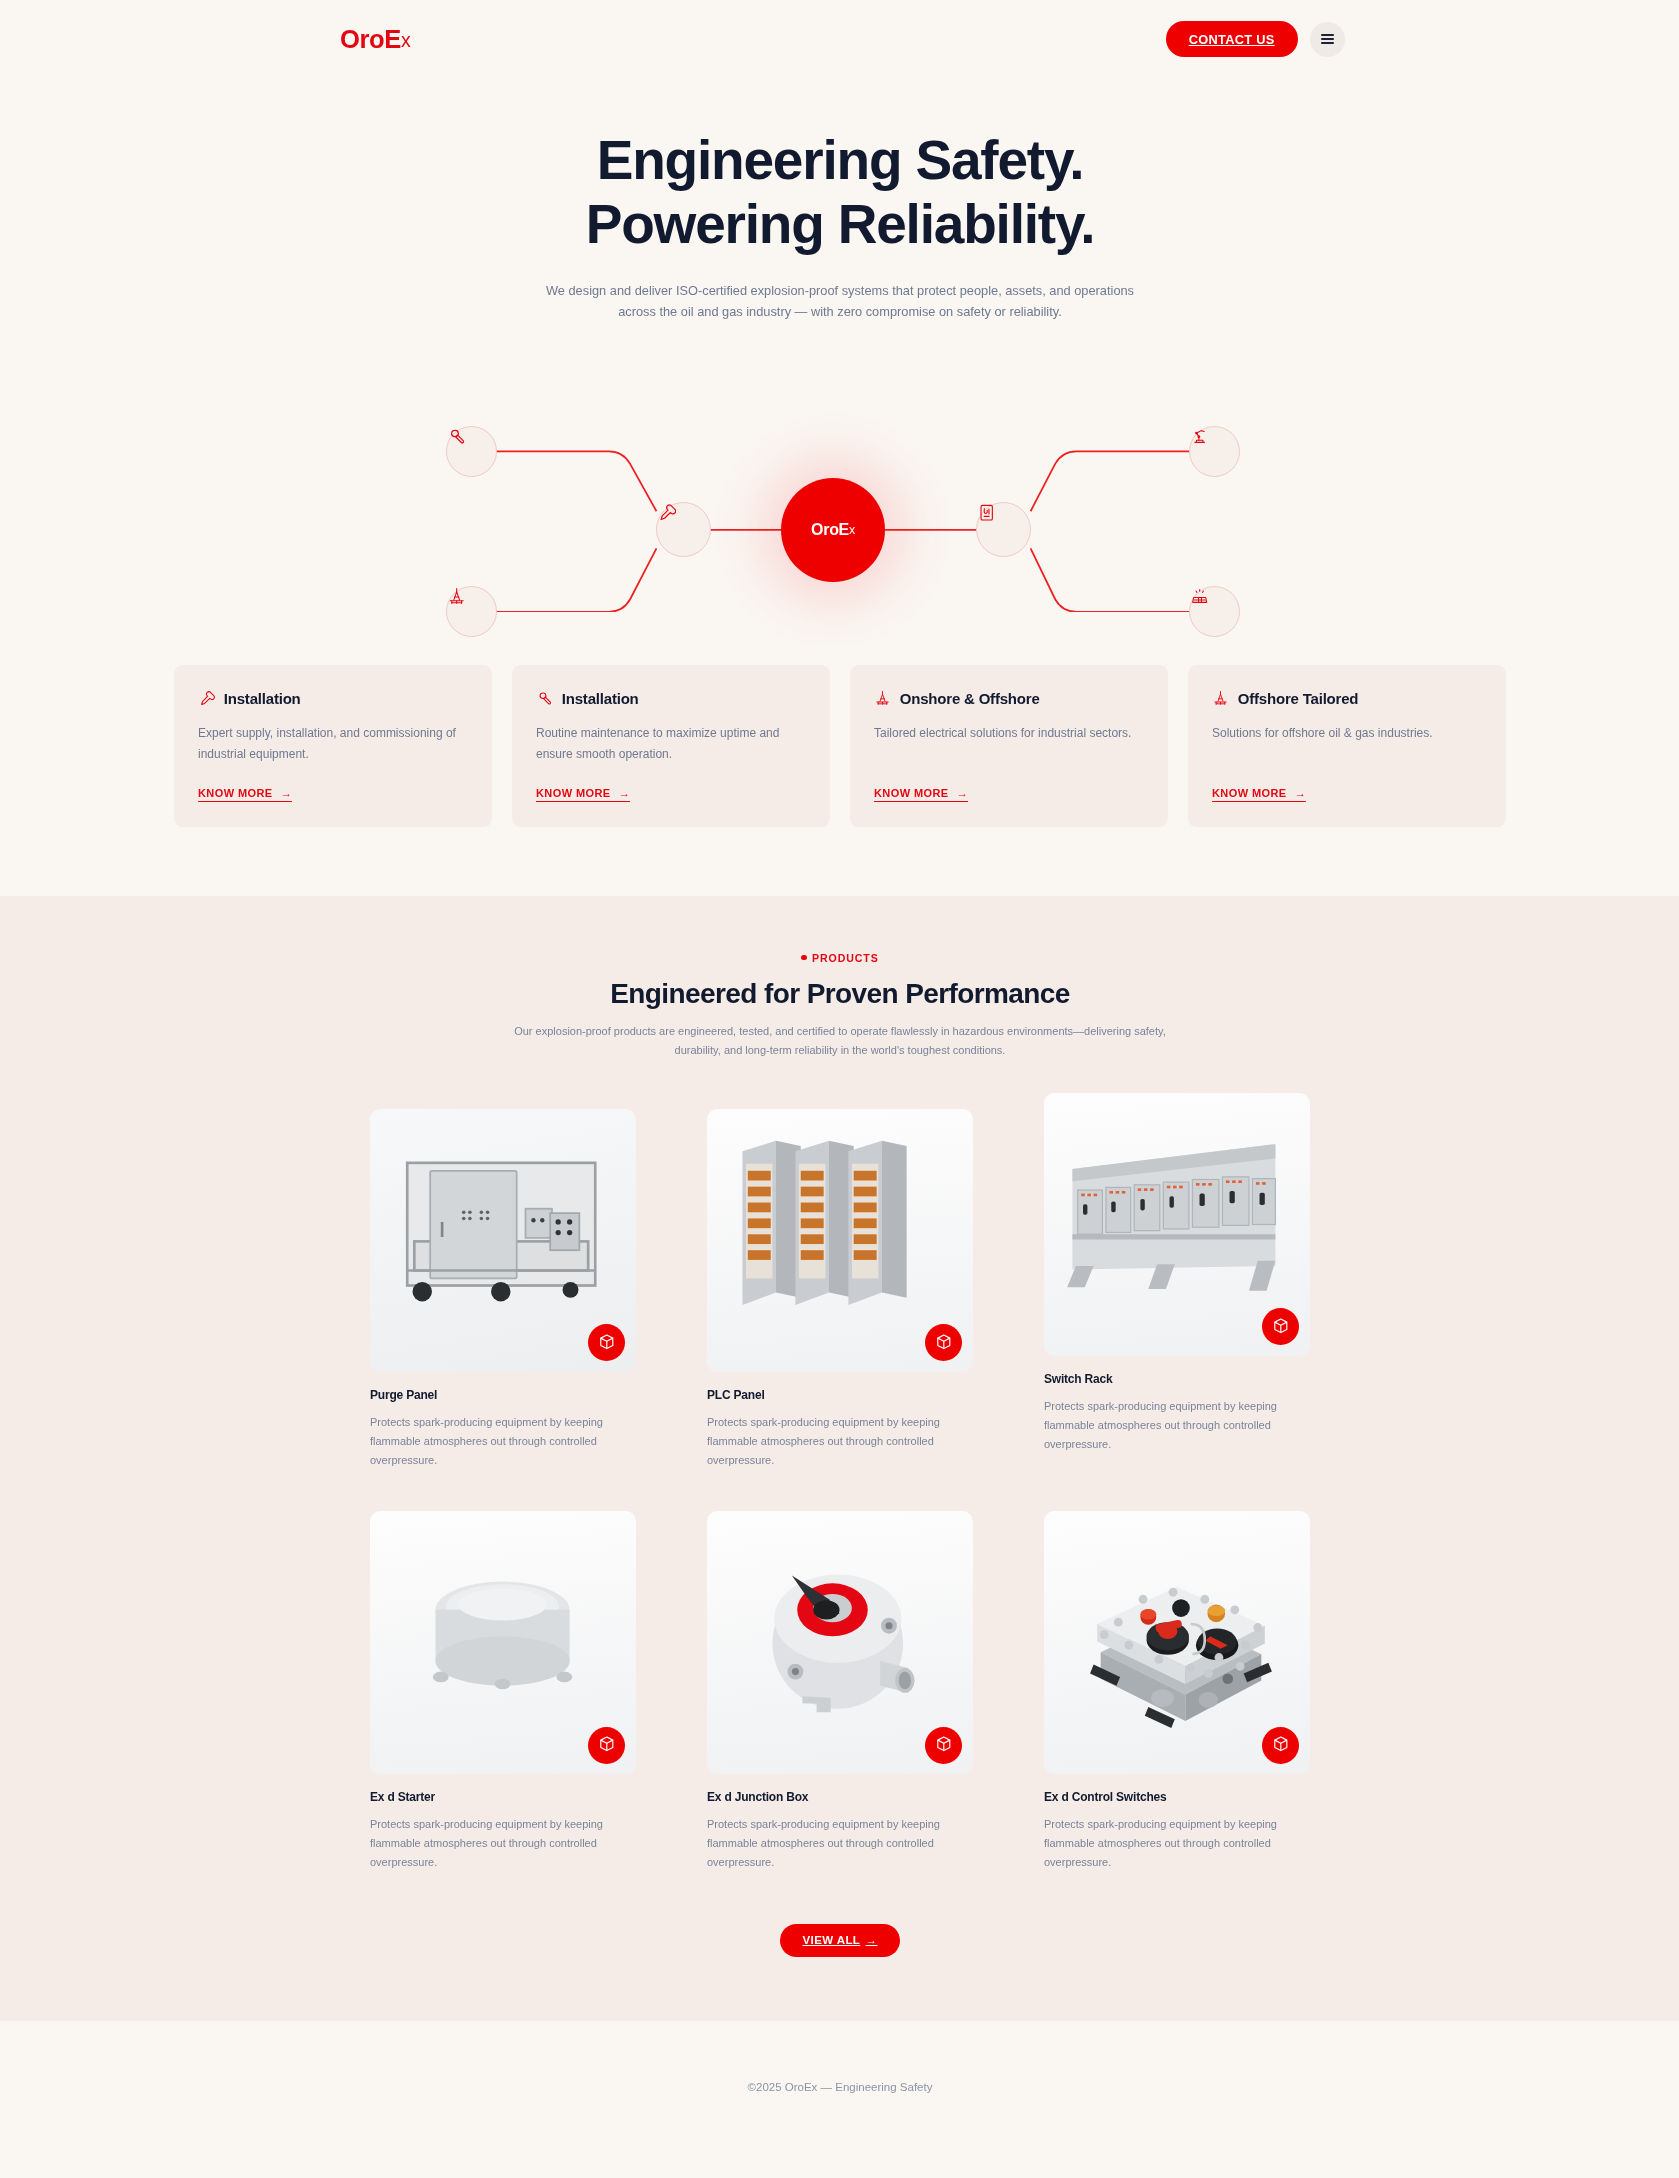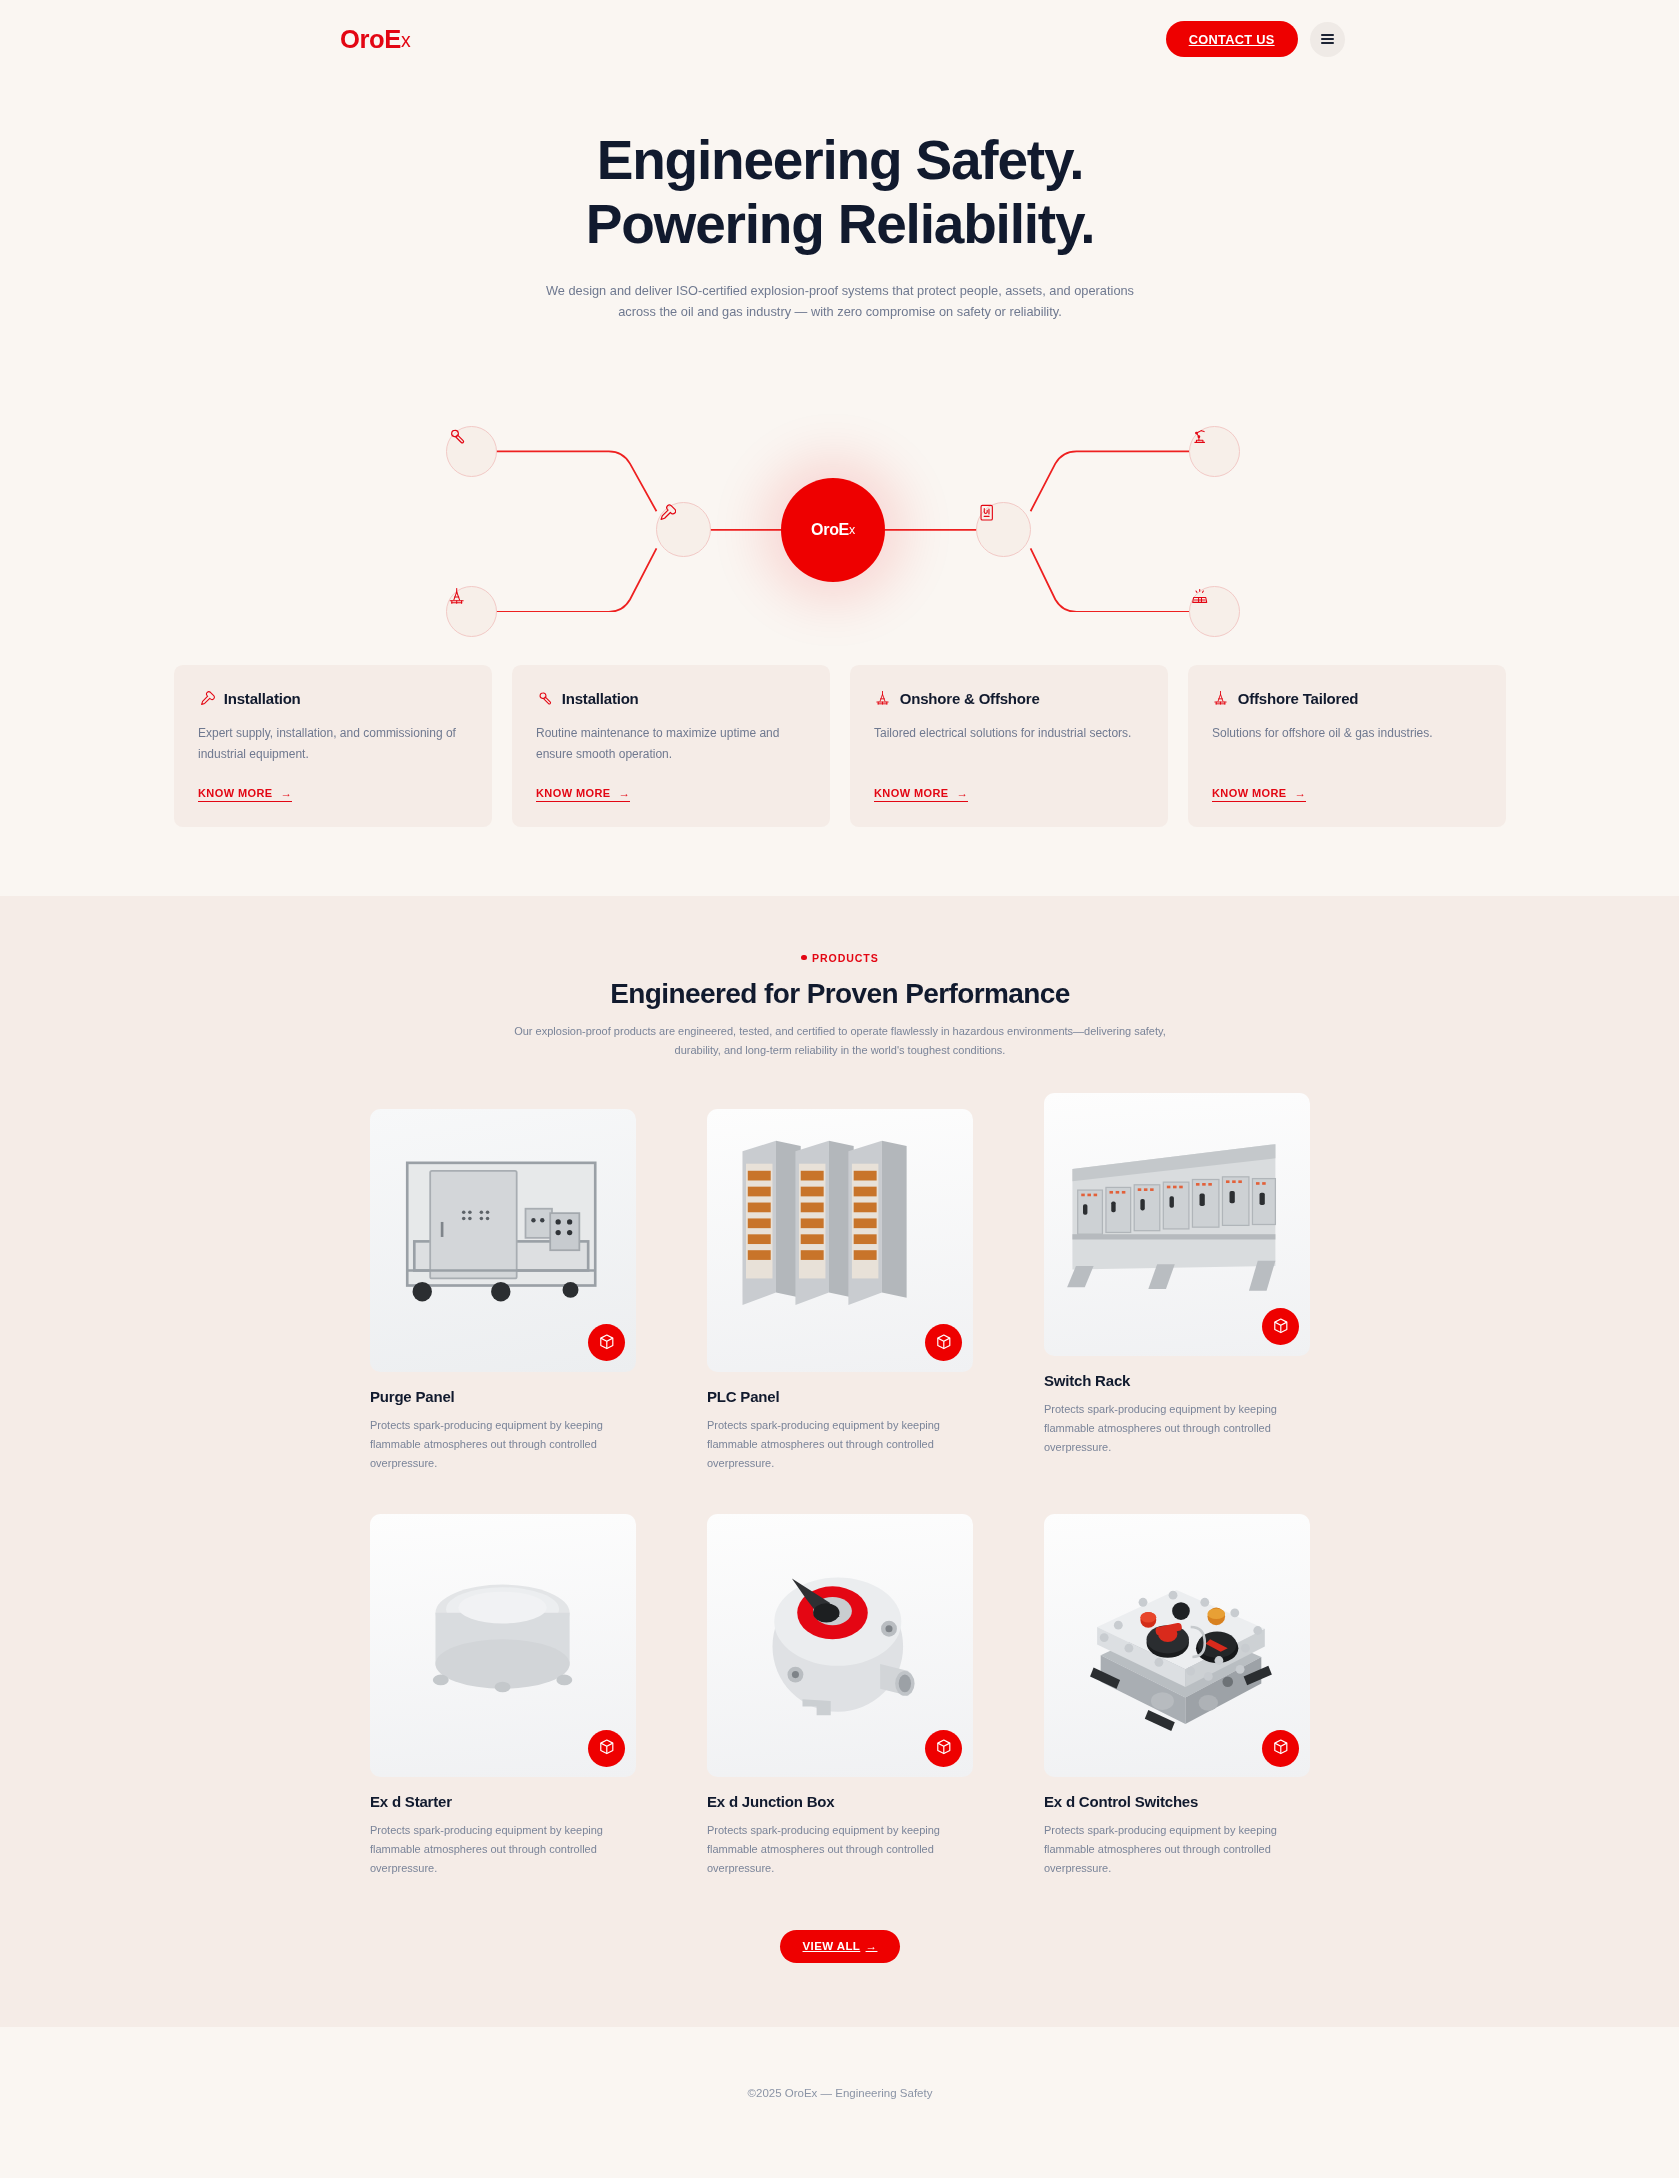--- a/index.html
+++ b/index.html
@@ -201,7 +201,7 @@
   }
   .p-title {
     margin-top: 16px;
-    font-size: 15px; font-weight: 700;
+    font-size: 12px; font-weight: 700;
     color: #111a2e; letter-spacing: -0.2px;
   }
   .p-desc {

